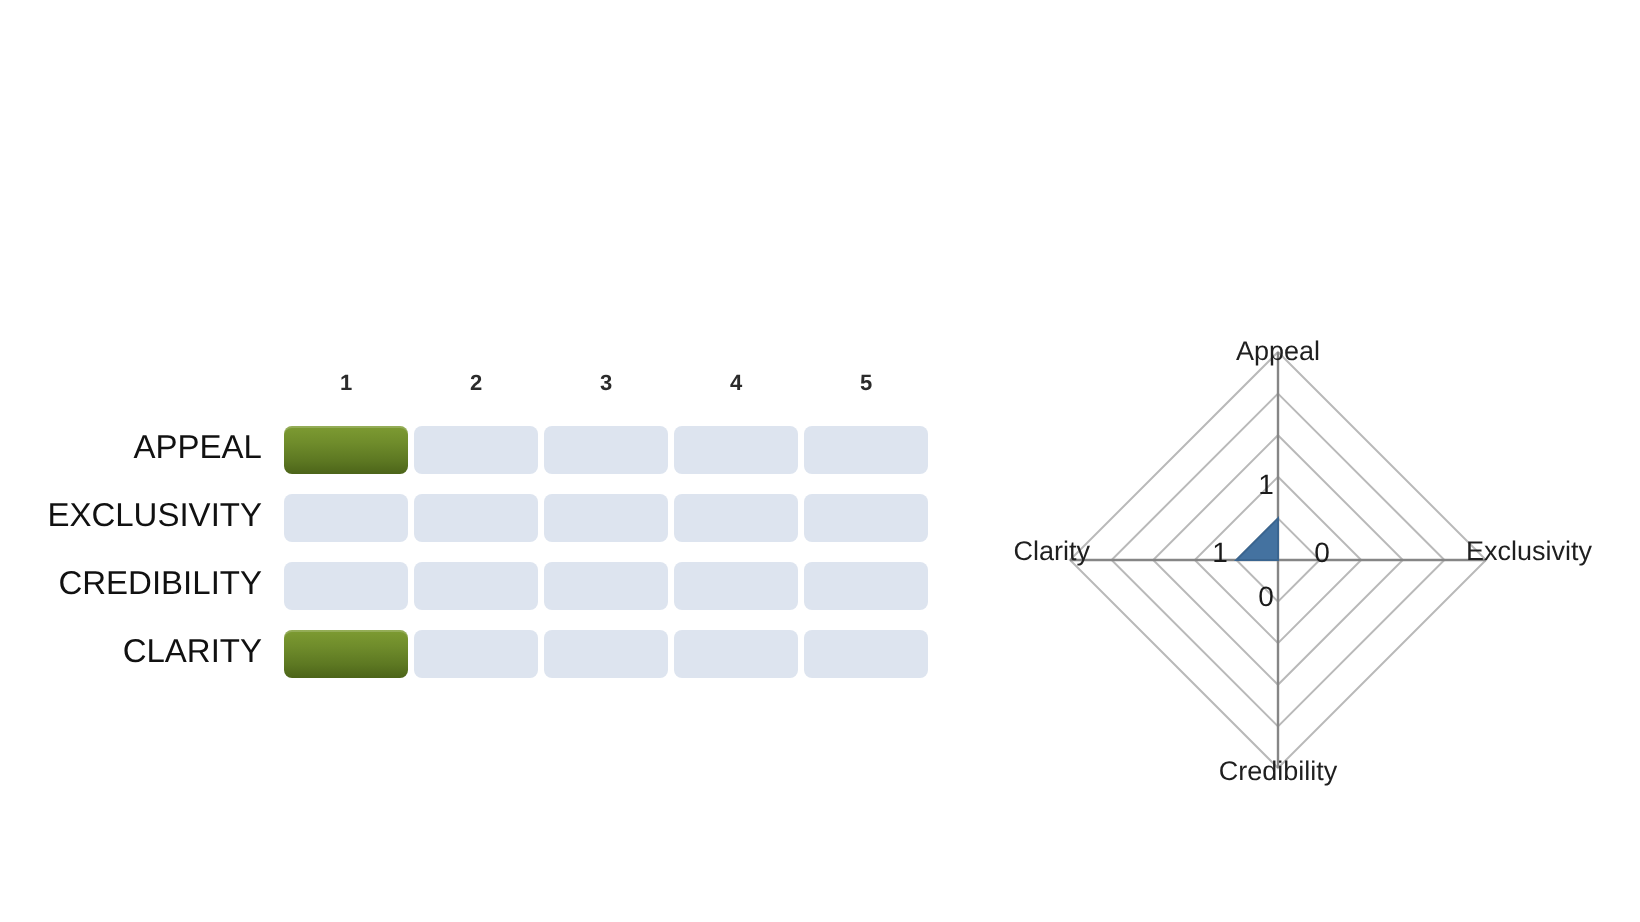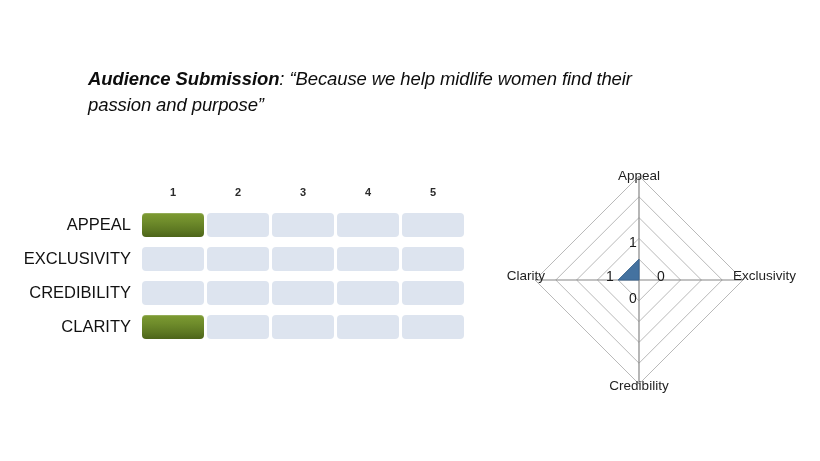--- a/index.html
+++ b/index.html
@@ -62,9 +62,6 @@
 
 <div class="stage">
 
-  <div class="headline">
-    <span class="lead">Audience Submission</span><span>: “Because we help midlife women find their passion and purpose”</span>
-  </div>
 
   <div class="barchart">
     <div class="colheaders" id="colheaders">

